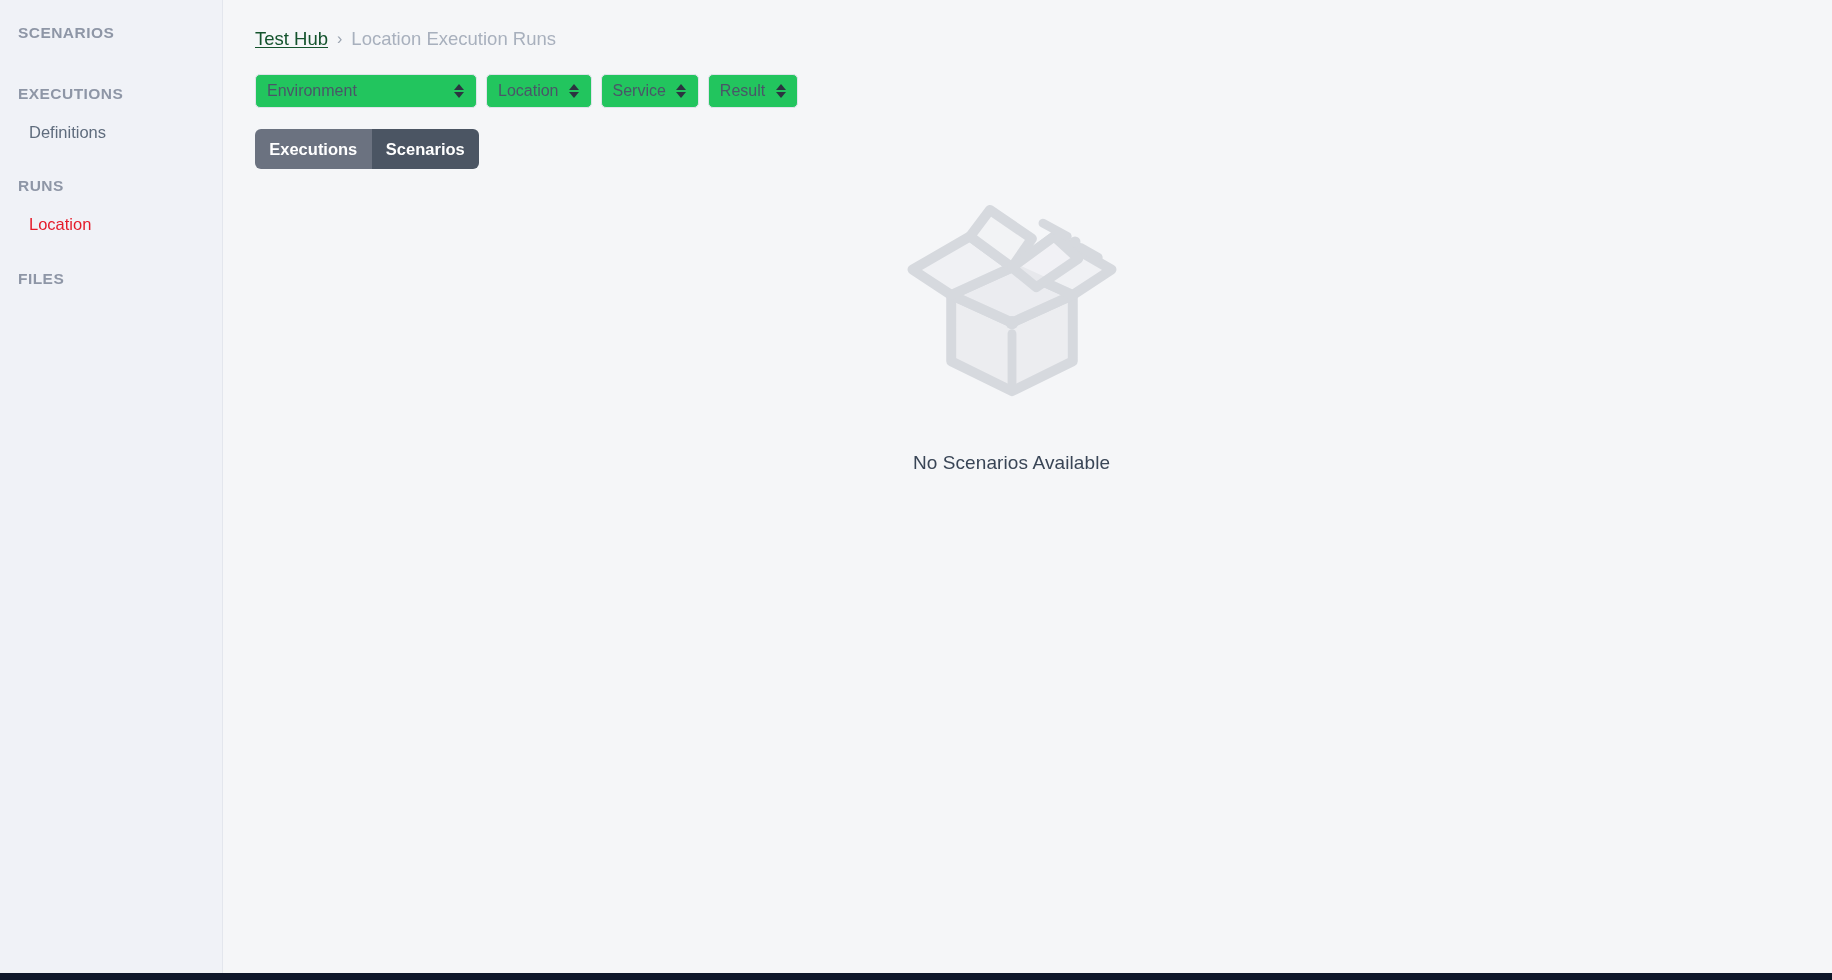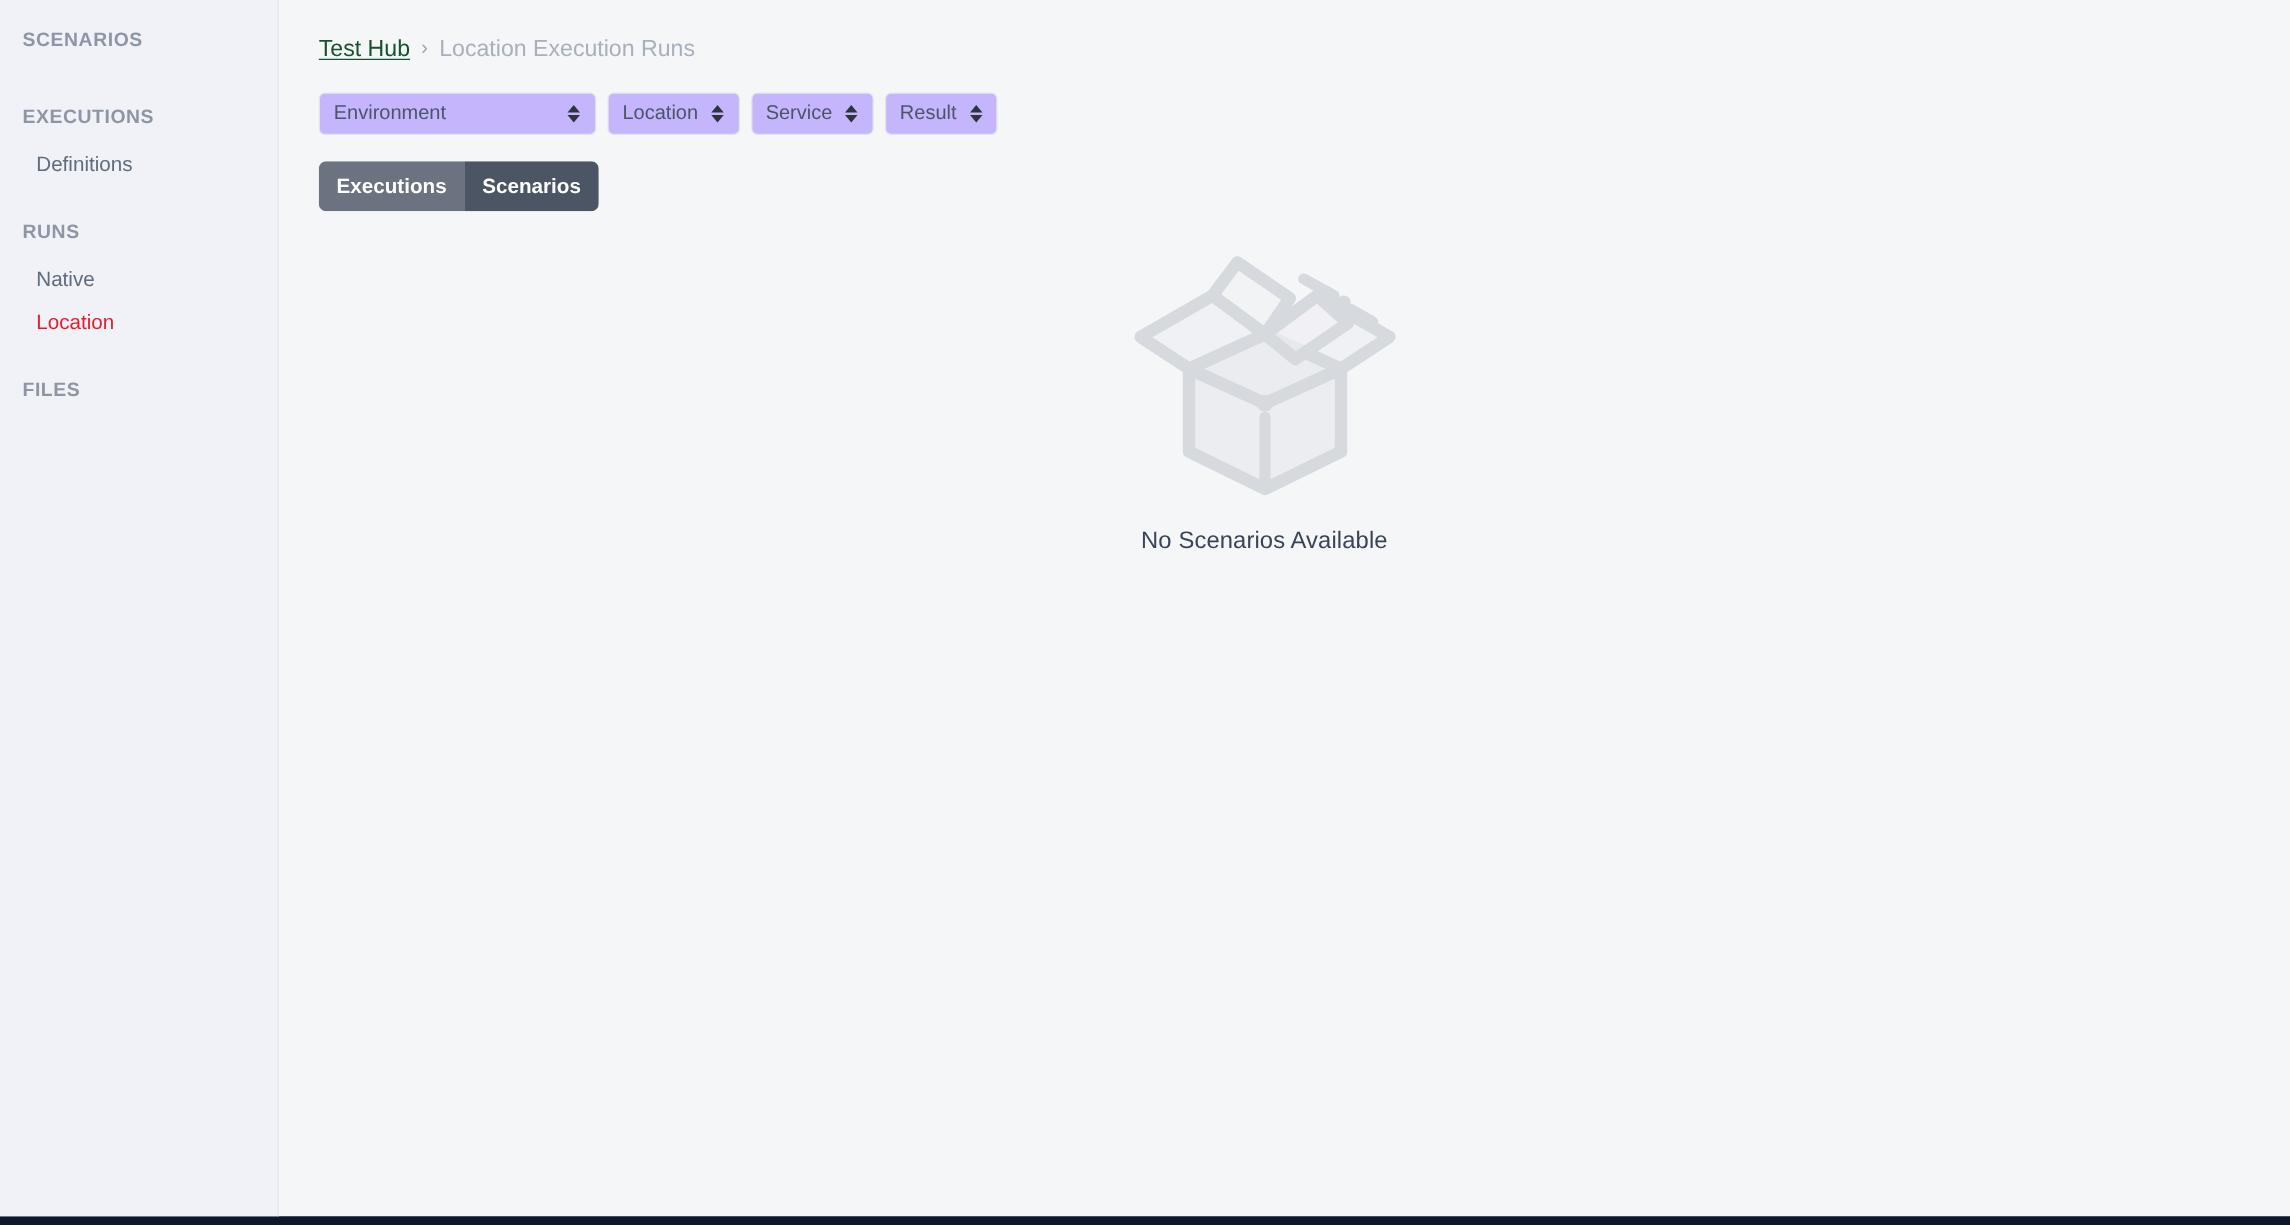--- a/index.html
+++ b/index.html
@@ -108,7 +108,7 @@
     display: inline-flex;
     align-items: center;
     height: 34px;
-    background: #c4b5fd;
+    background: #22c55e;
     border: 1px solid #dfe3ea;
     border-radius: 5px;
     padding: 0 11px;

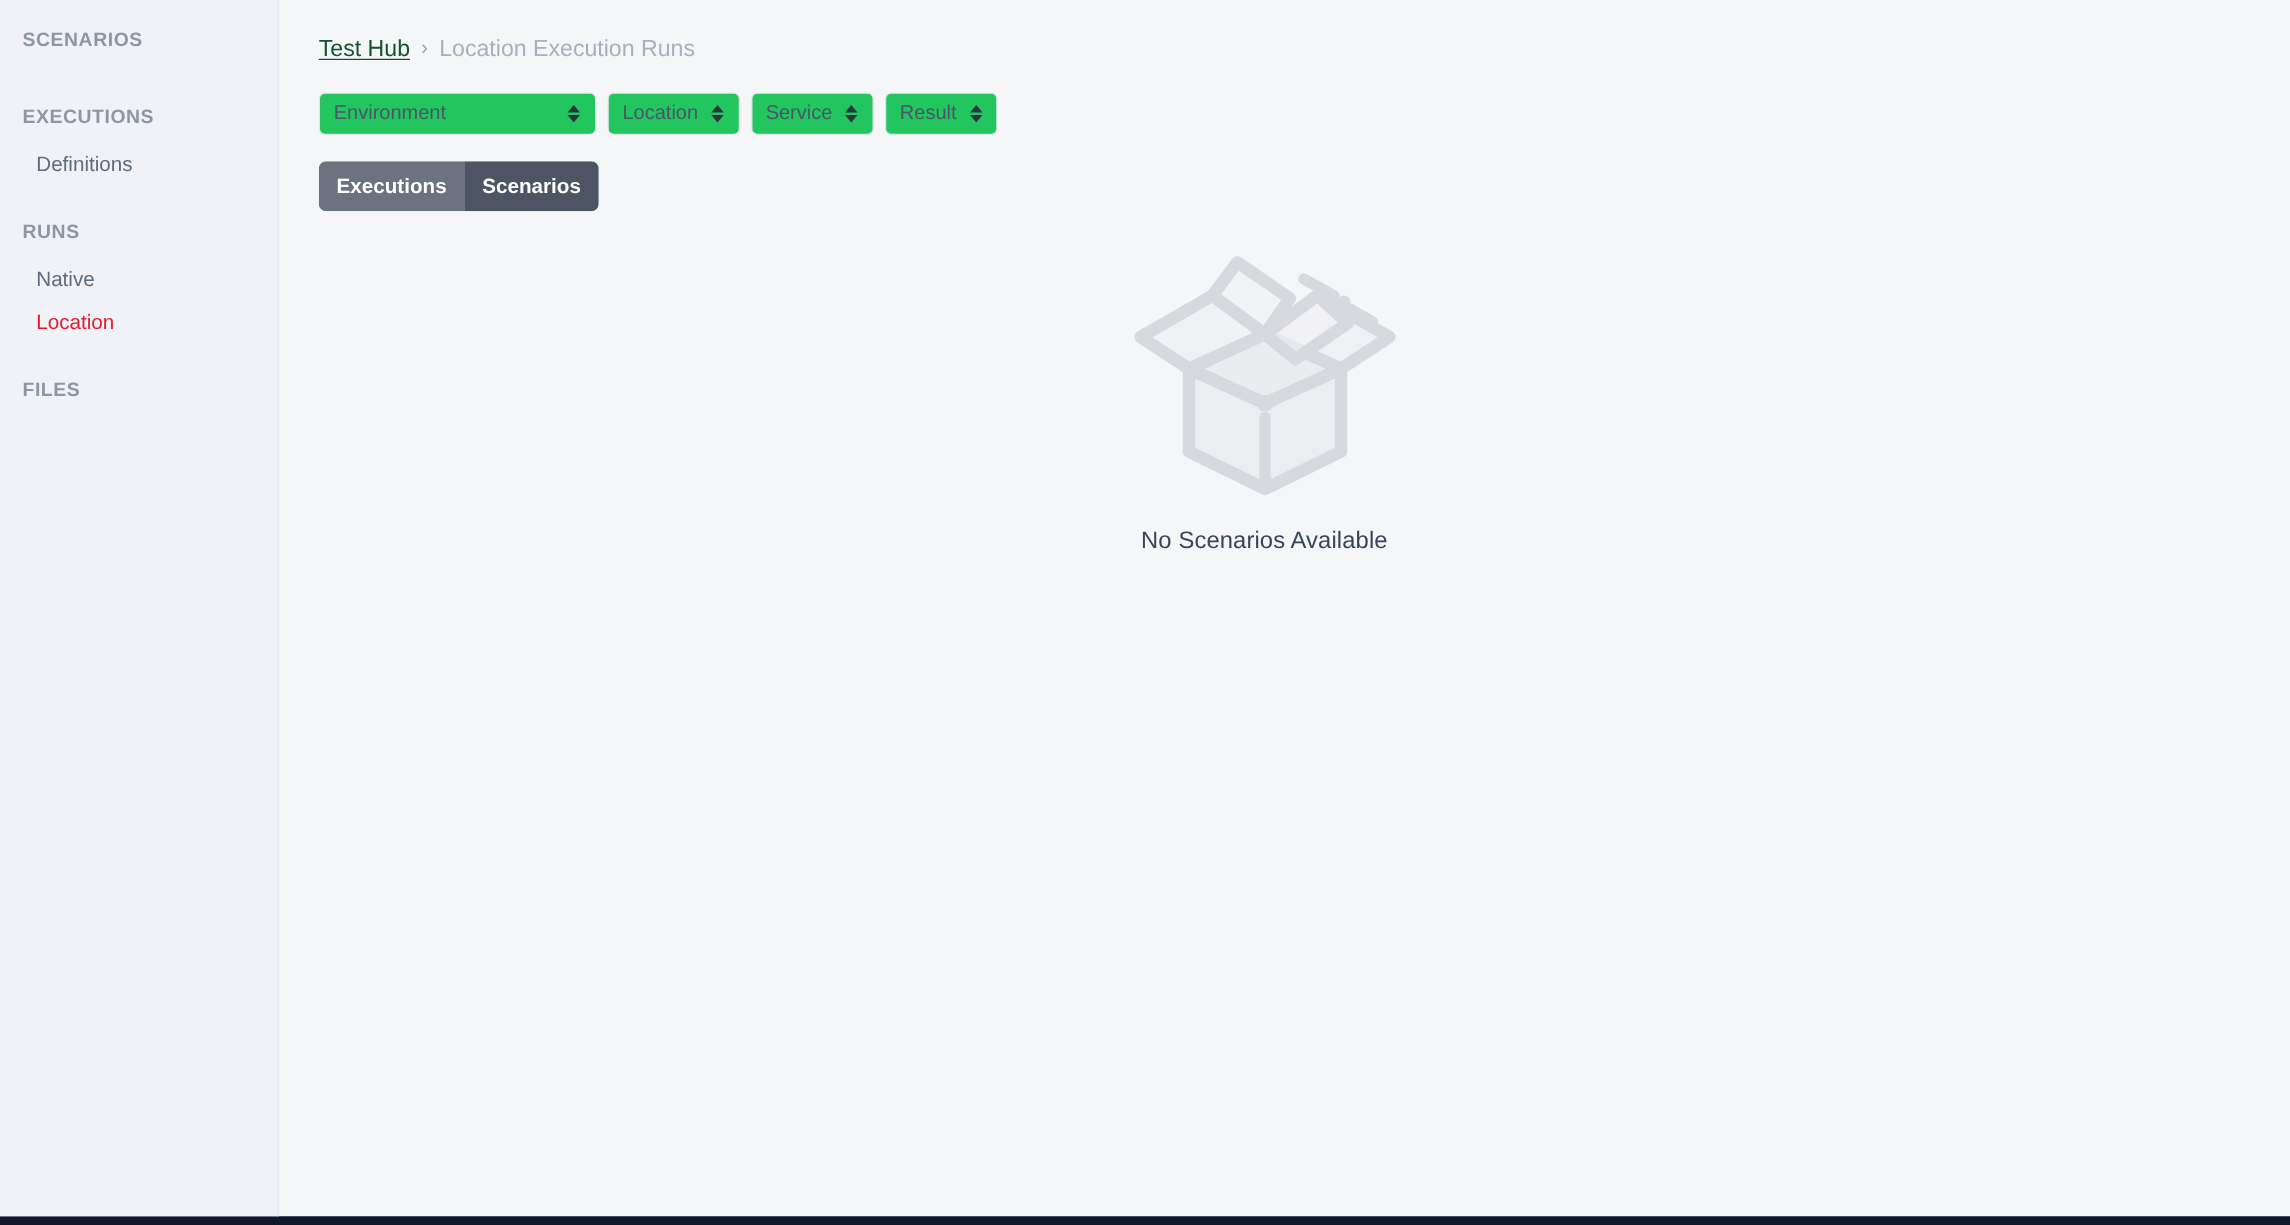--- a/index.html
+++ b/index.html
@@ -222,7 +222,6 @@
 
     <div class="nav-group">
       <div class="nav-header">RUNS</div>
-      <div class="nav-item">Native</div>
       <div class="nav-item active">Location</div>
     </div>
 

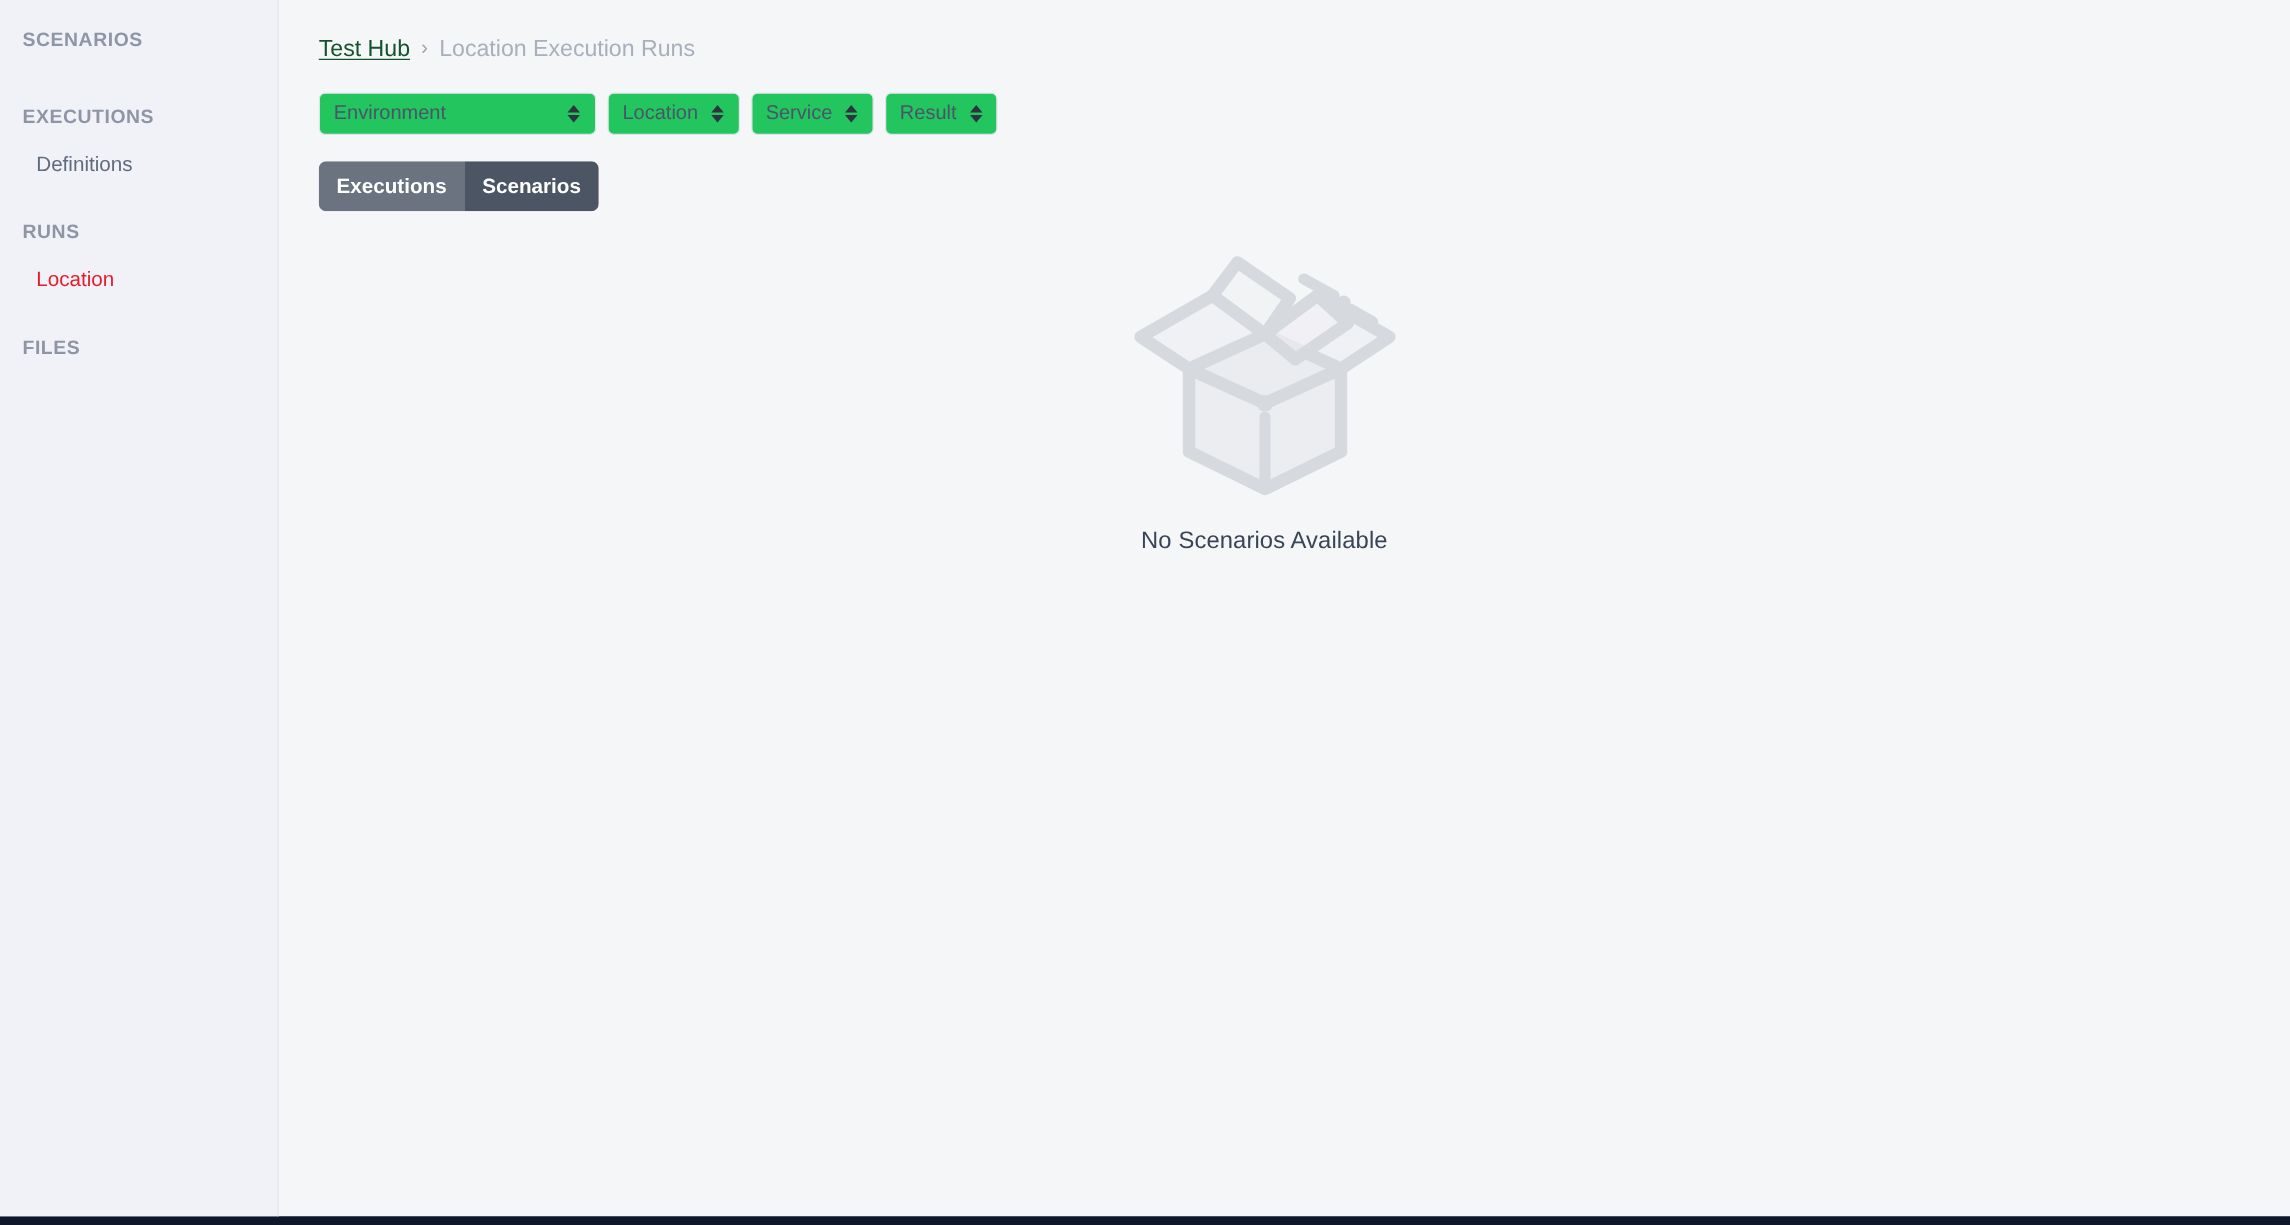--- a/index.html
+++ b/index.html
@@ -185,6 +185,7 @@
     display: flex;
     flex-direction: column;
     align-items: center;
+    gap: 30px;
   }
   #empty-illustration {
     width: 230px;

